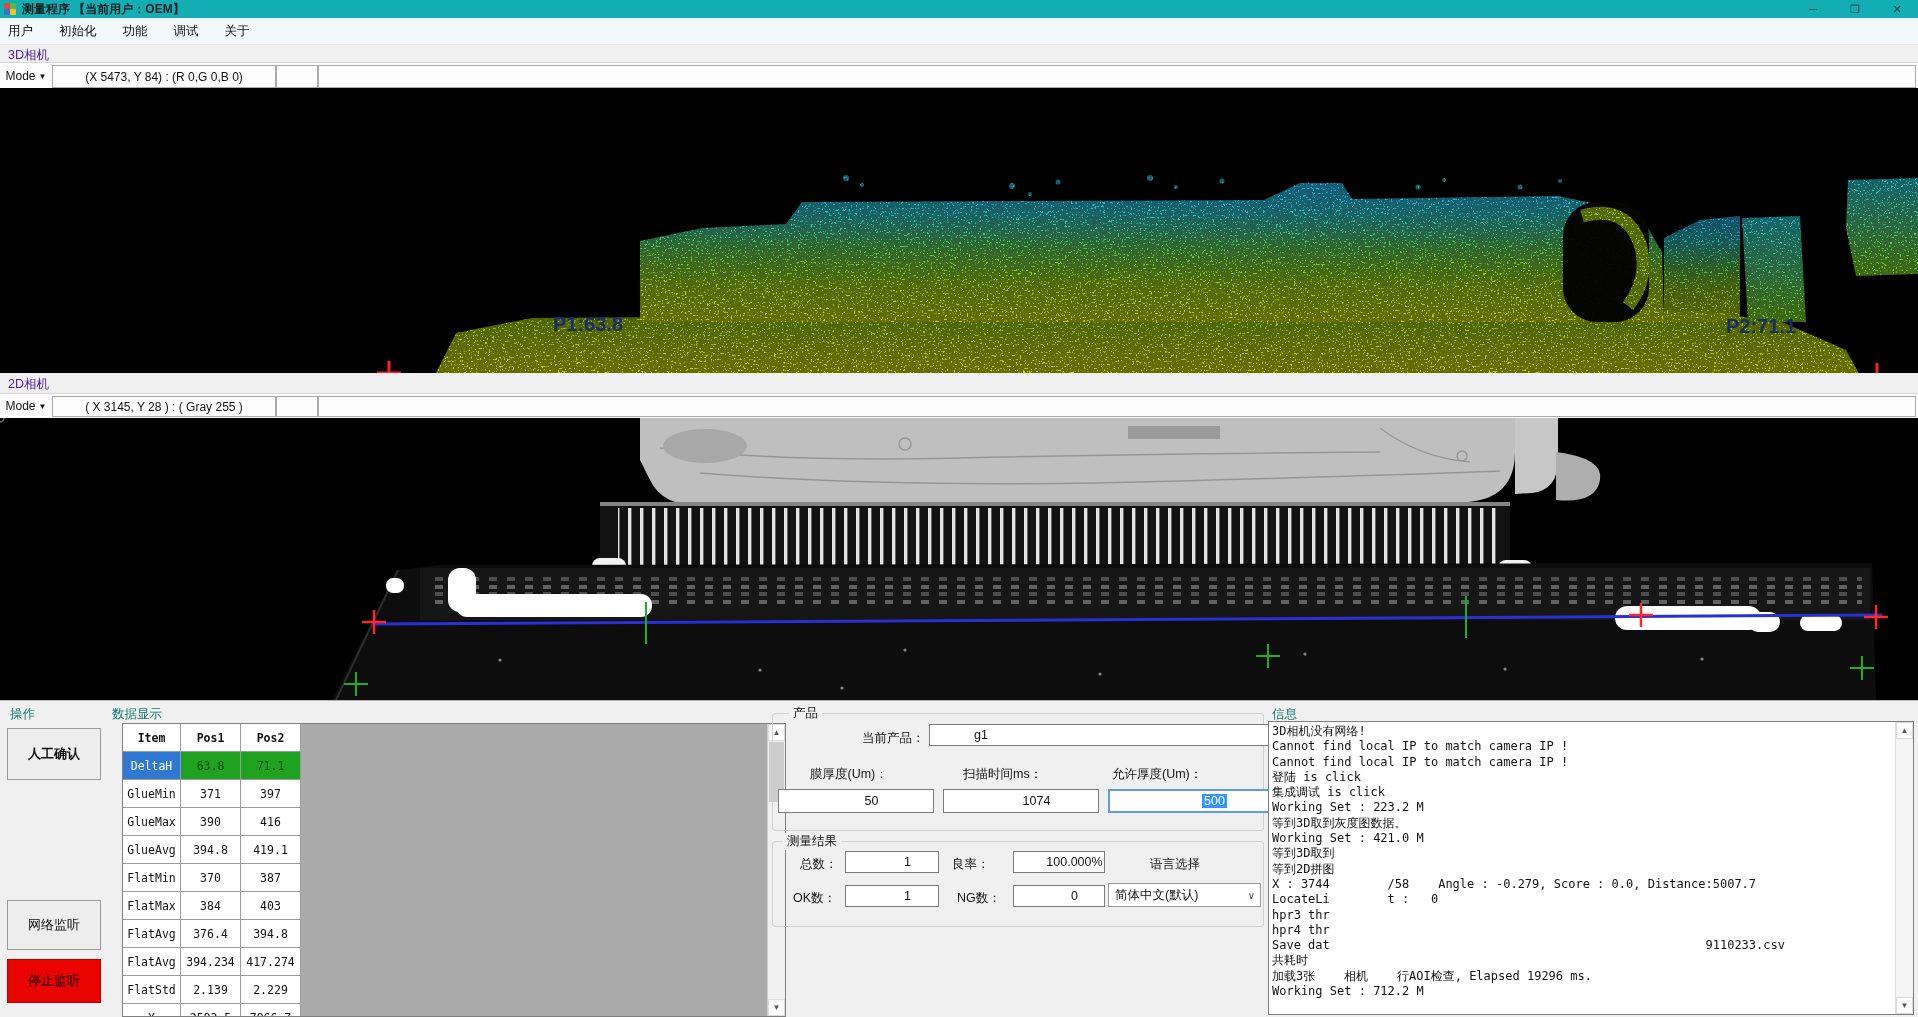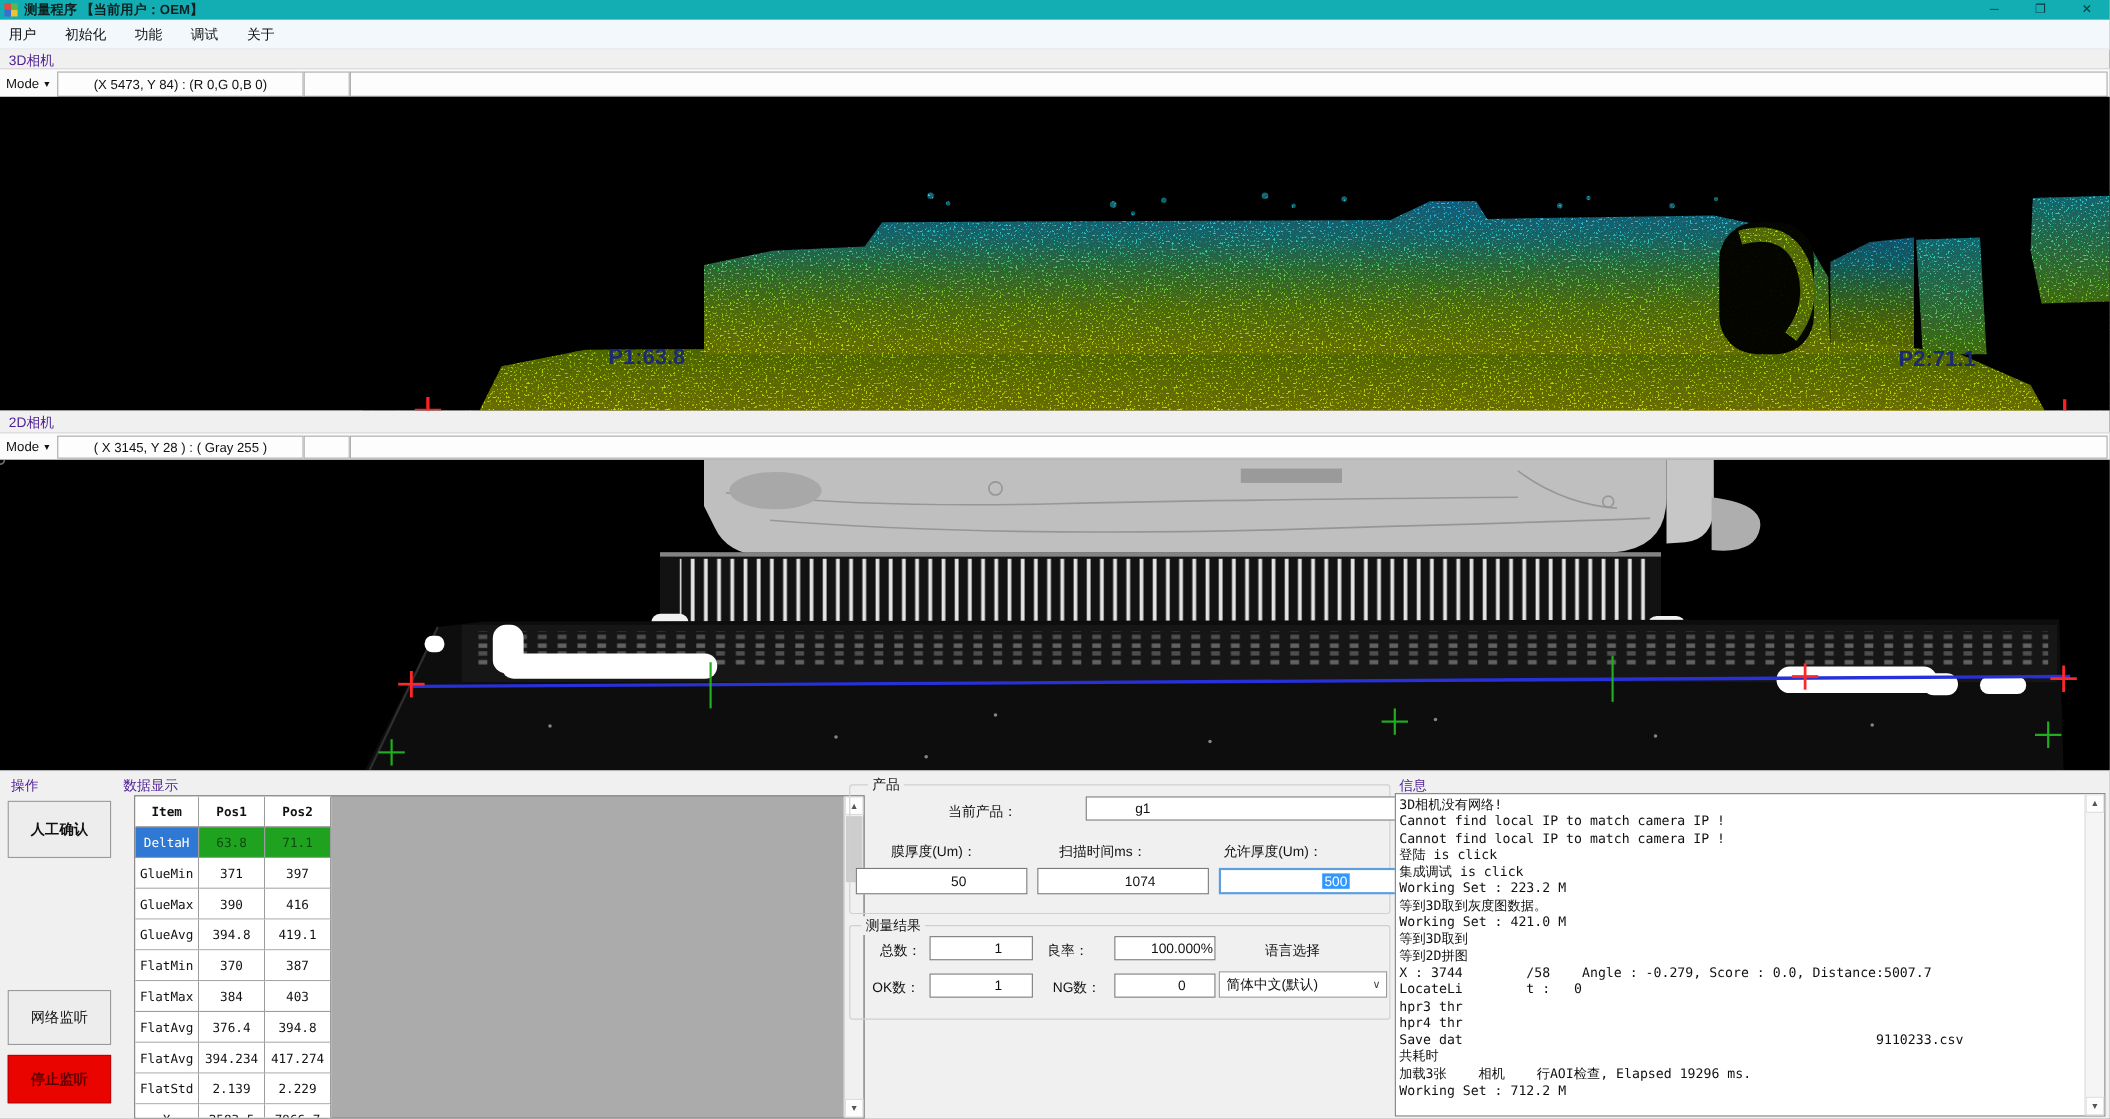--- a/index.html
+++ b/index.html
@@ -30,7 +30,7 @@
   
   #bottom{left:0;top:700px;width:1918px;height:317px;background:#f0f0f0;border-top:1px solid #b5b5b5;}
 
-  .panel-label{position:absolute;font-size:12.5px;color:#4c1d95;}
+  .panel-label{position:absolute;font-size:12.5px;color:#0f766e;}
   .op-btn{position:absolute;left:7px;width:92px;border:1px solid #9a9a9a;background:#ededed;font-size:13px;display:flex;align-items:center;justify-content:center;}
   .op-btn.red{background:#ea0400;border-color:#c00000;color:#5d0000;font-weight:bold;}
 

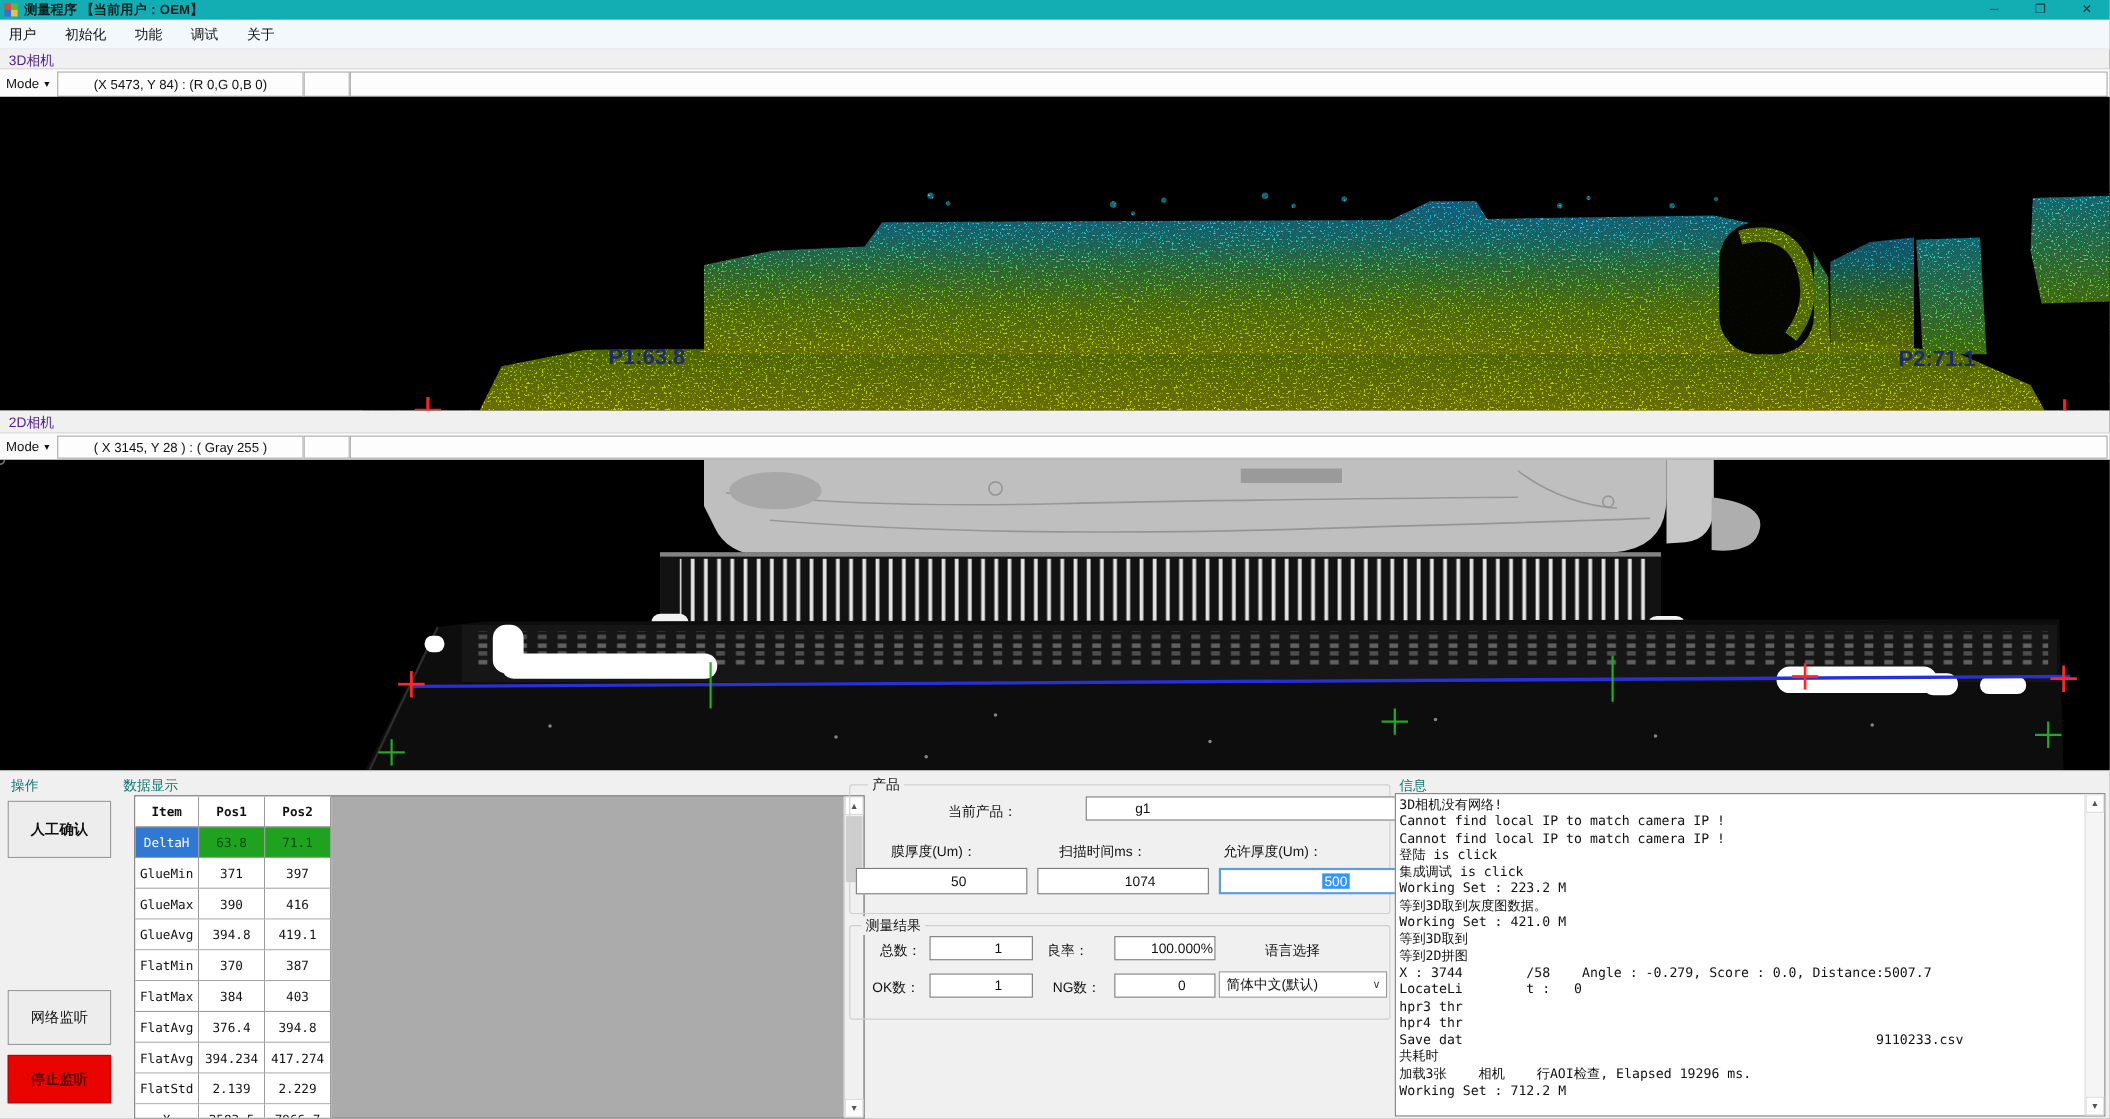--- a/index.html
+++ b/index.html
@@ -368,7 +368,7 @@
       <span class="gb-label">产品</span>
     </div>
     <div class="flabel" style="left:862px;top:29px;">当前产品：</div>
-    <div class="field" style="left:987px;top:23px;width:379px;height:22px;justify-content:flex-start;padding-left:44px;">g1</div>
+    <div class="field" style="left:929px;top:23px;width:379px;height:22px;justify-content:flex-start;padding-left:44px;">g1</div>
     <div class="flabel" style="left:810px;top:65px;">膜厚度(Um)：</div>
     <div class="flabel" style="left:963px;top:65px;">扫描时间ms：</div>
     <div class="flabel" style="left:1112px;top:65px;">允许厚度(Um)：</div>

